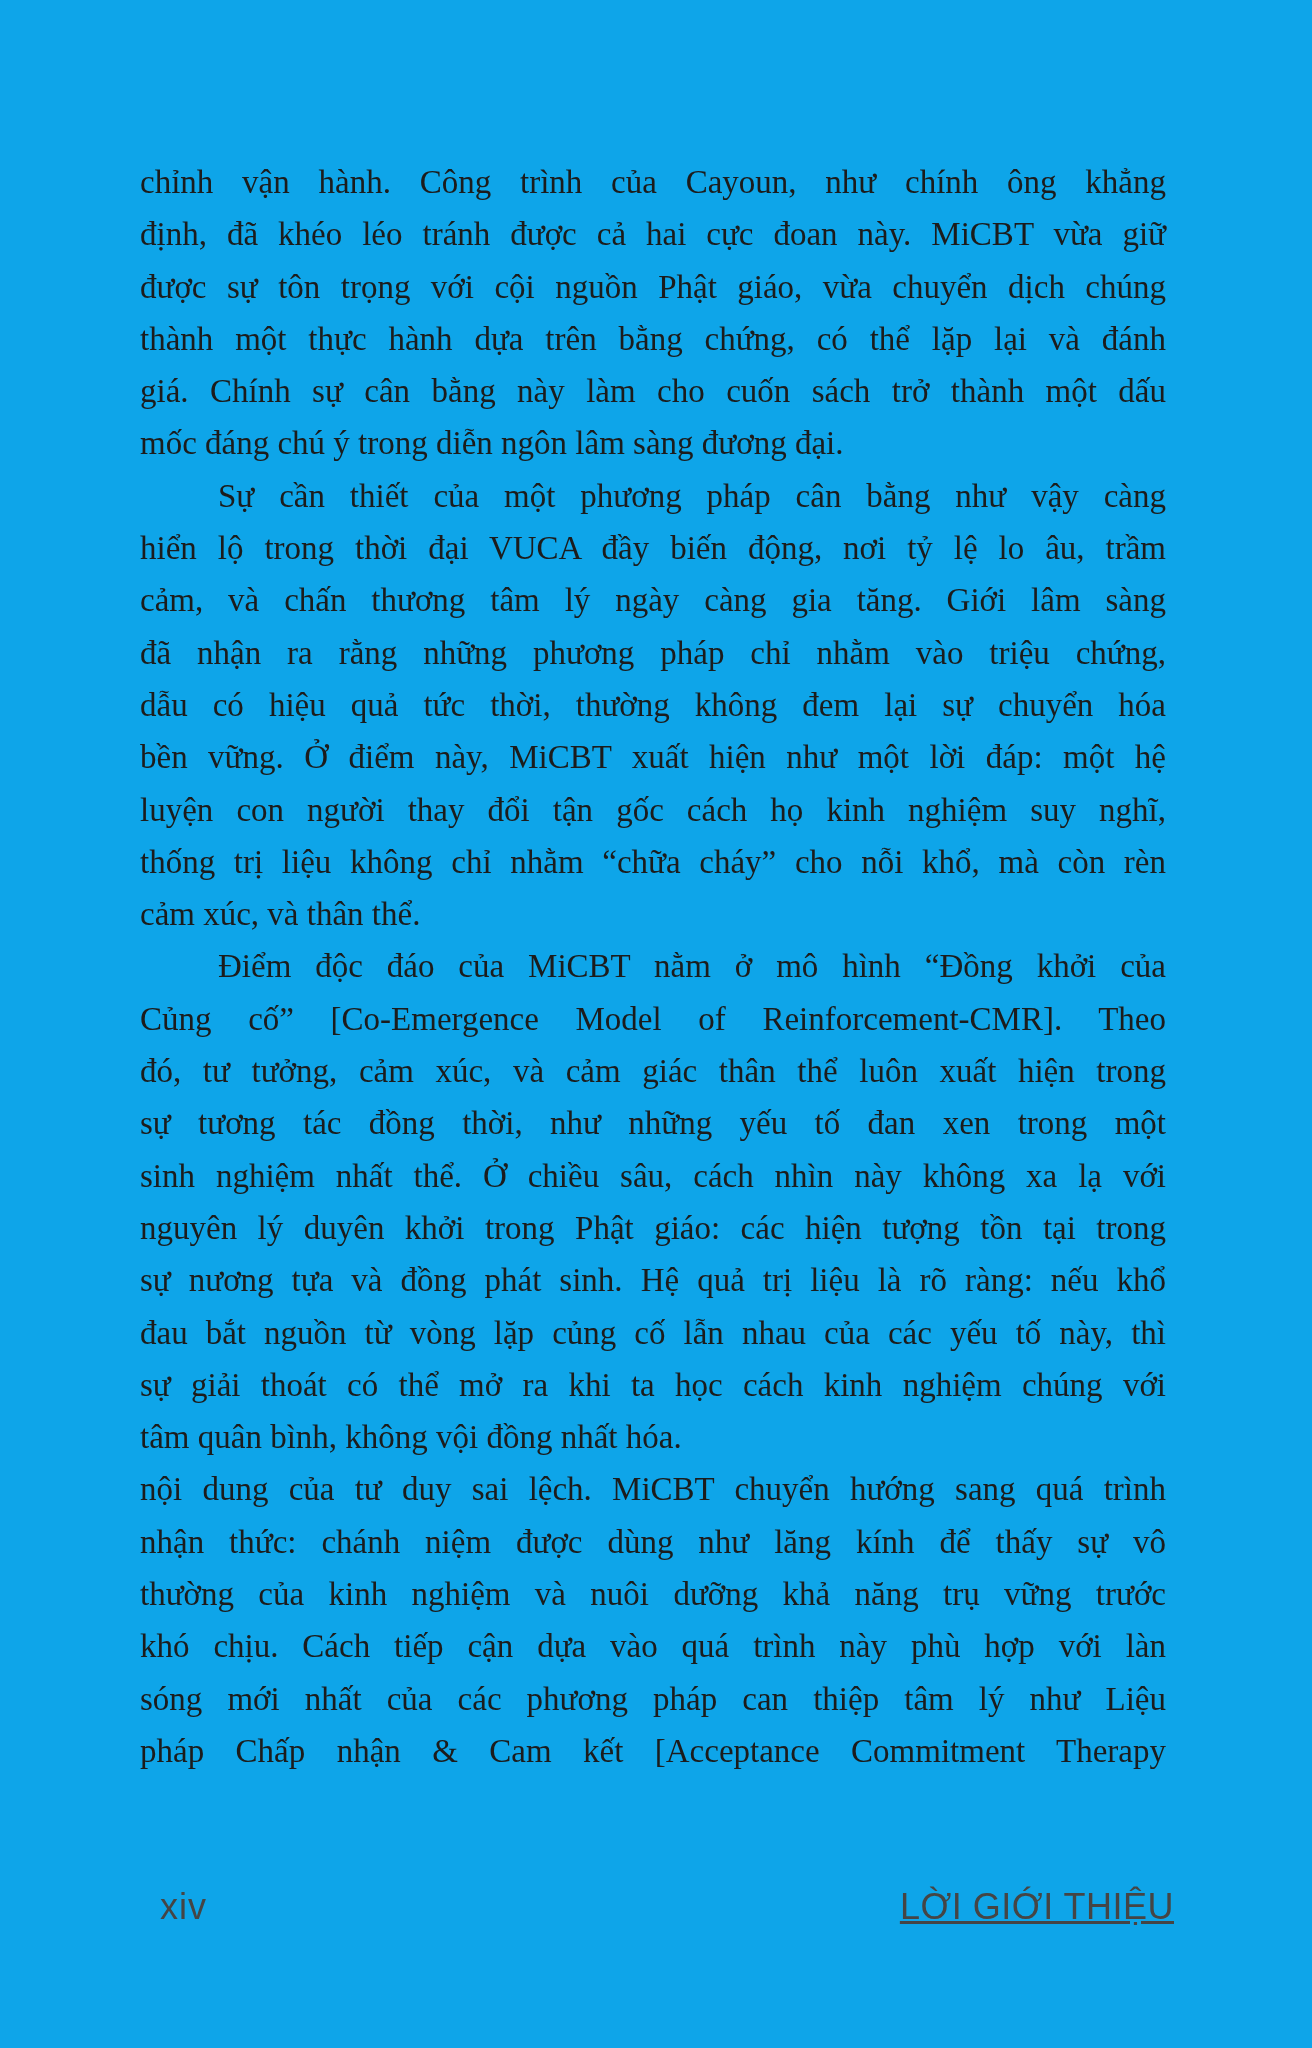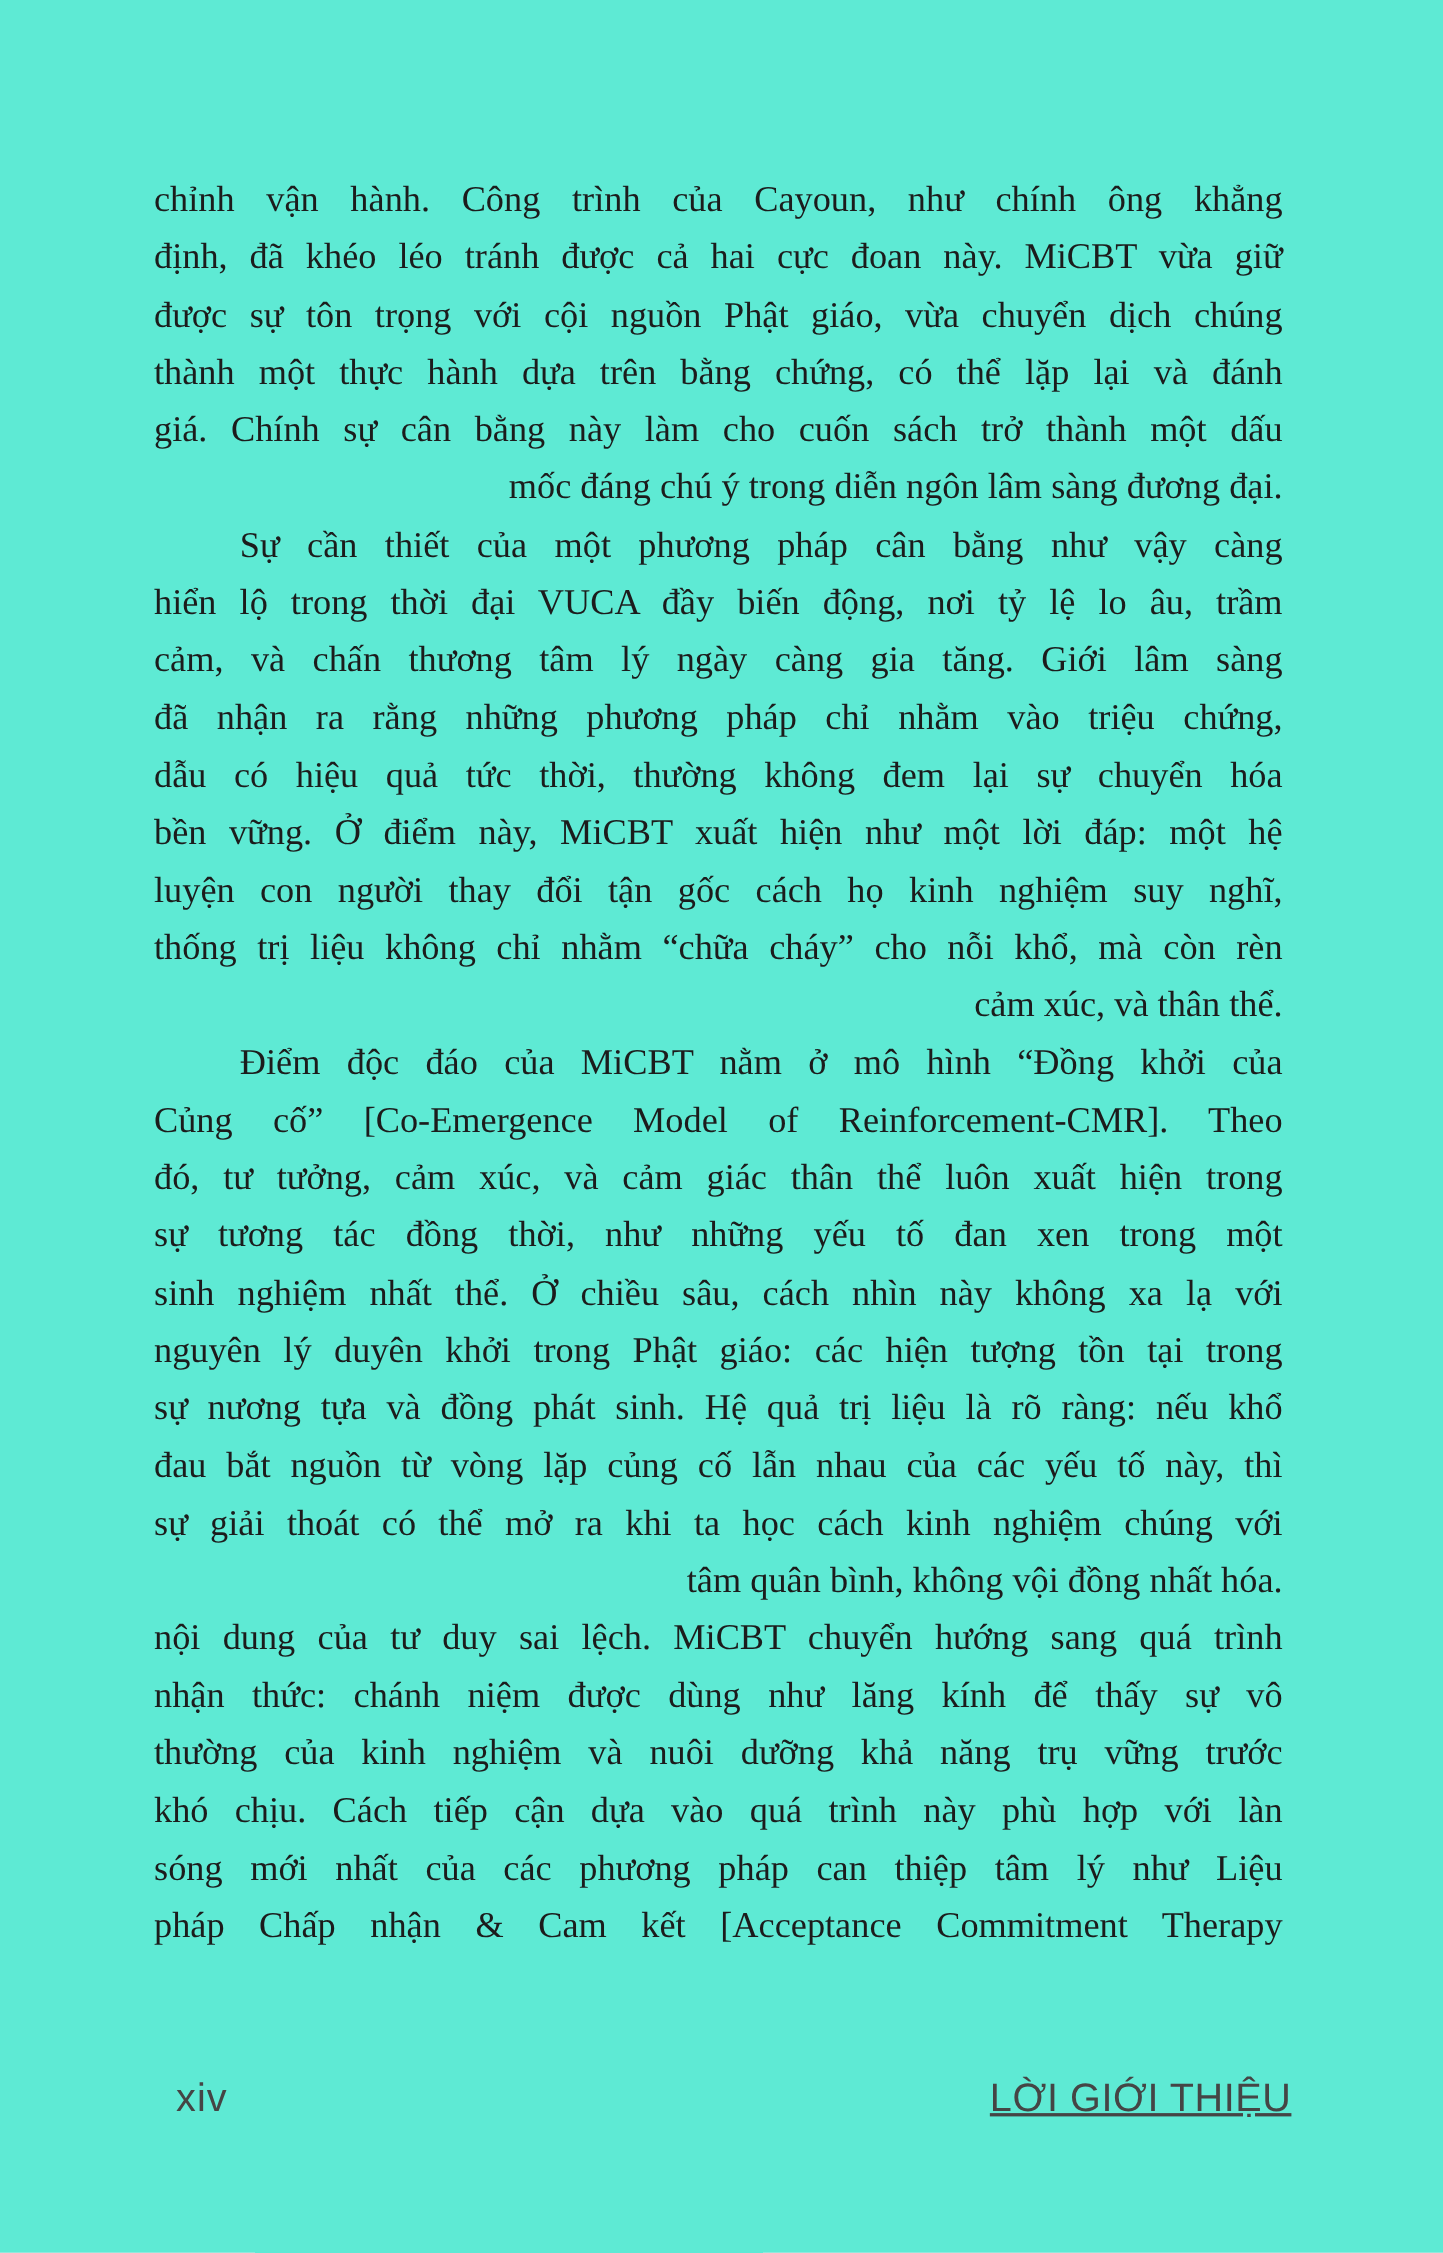--- a/index.html
+++ b/index.html
@@ -13,7 +13,7 @@
     width: 1312px;
     height: 2048px;
     margin: 0 auto;
-    background: #5eead4;
+    background: #0ea5e9;
     overflow: hidden;
     font-family: "Liberation Serif", "DejaVu Serif", serif;
   }

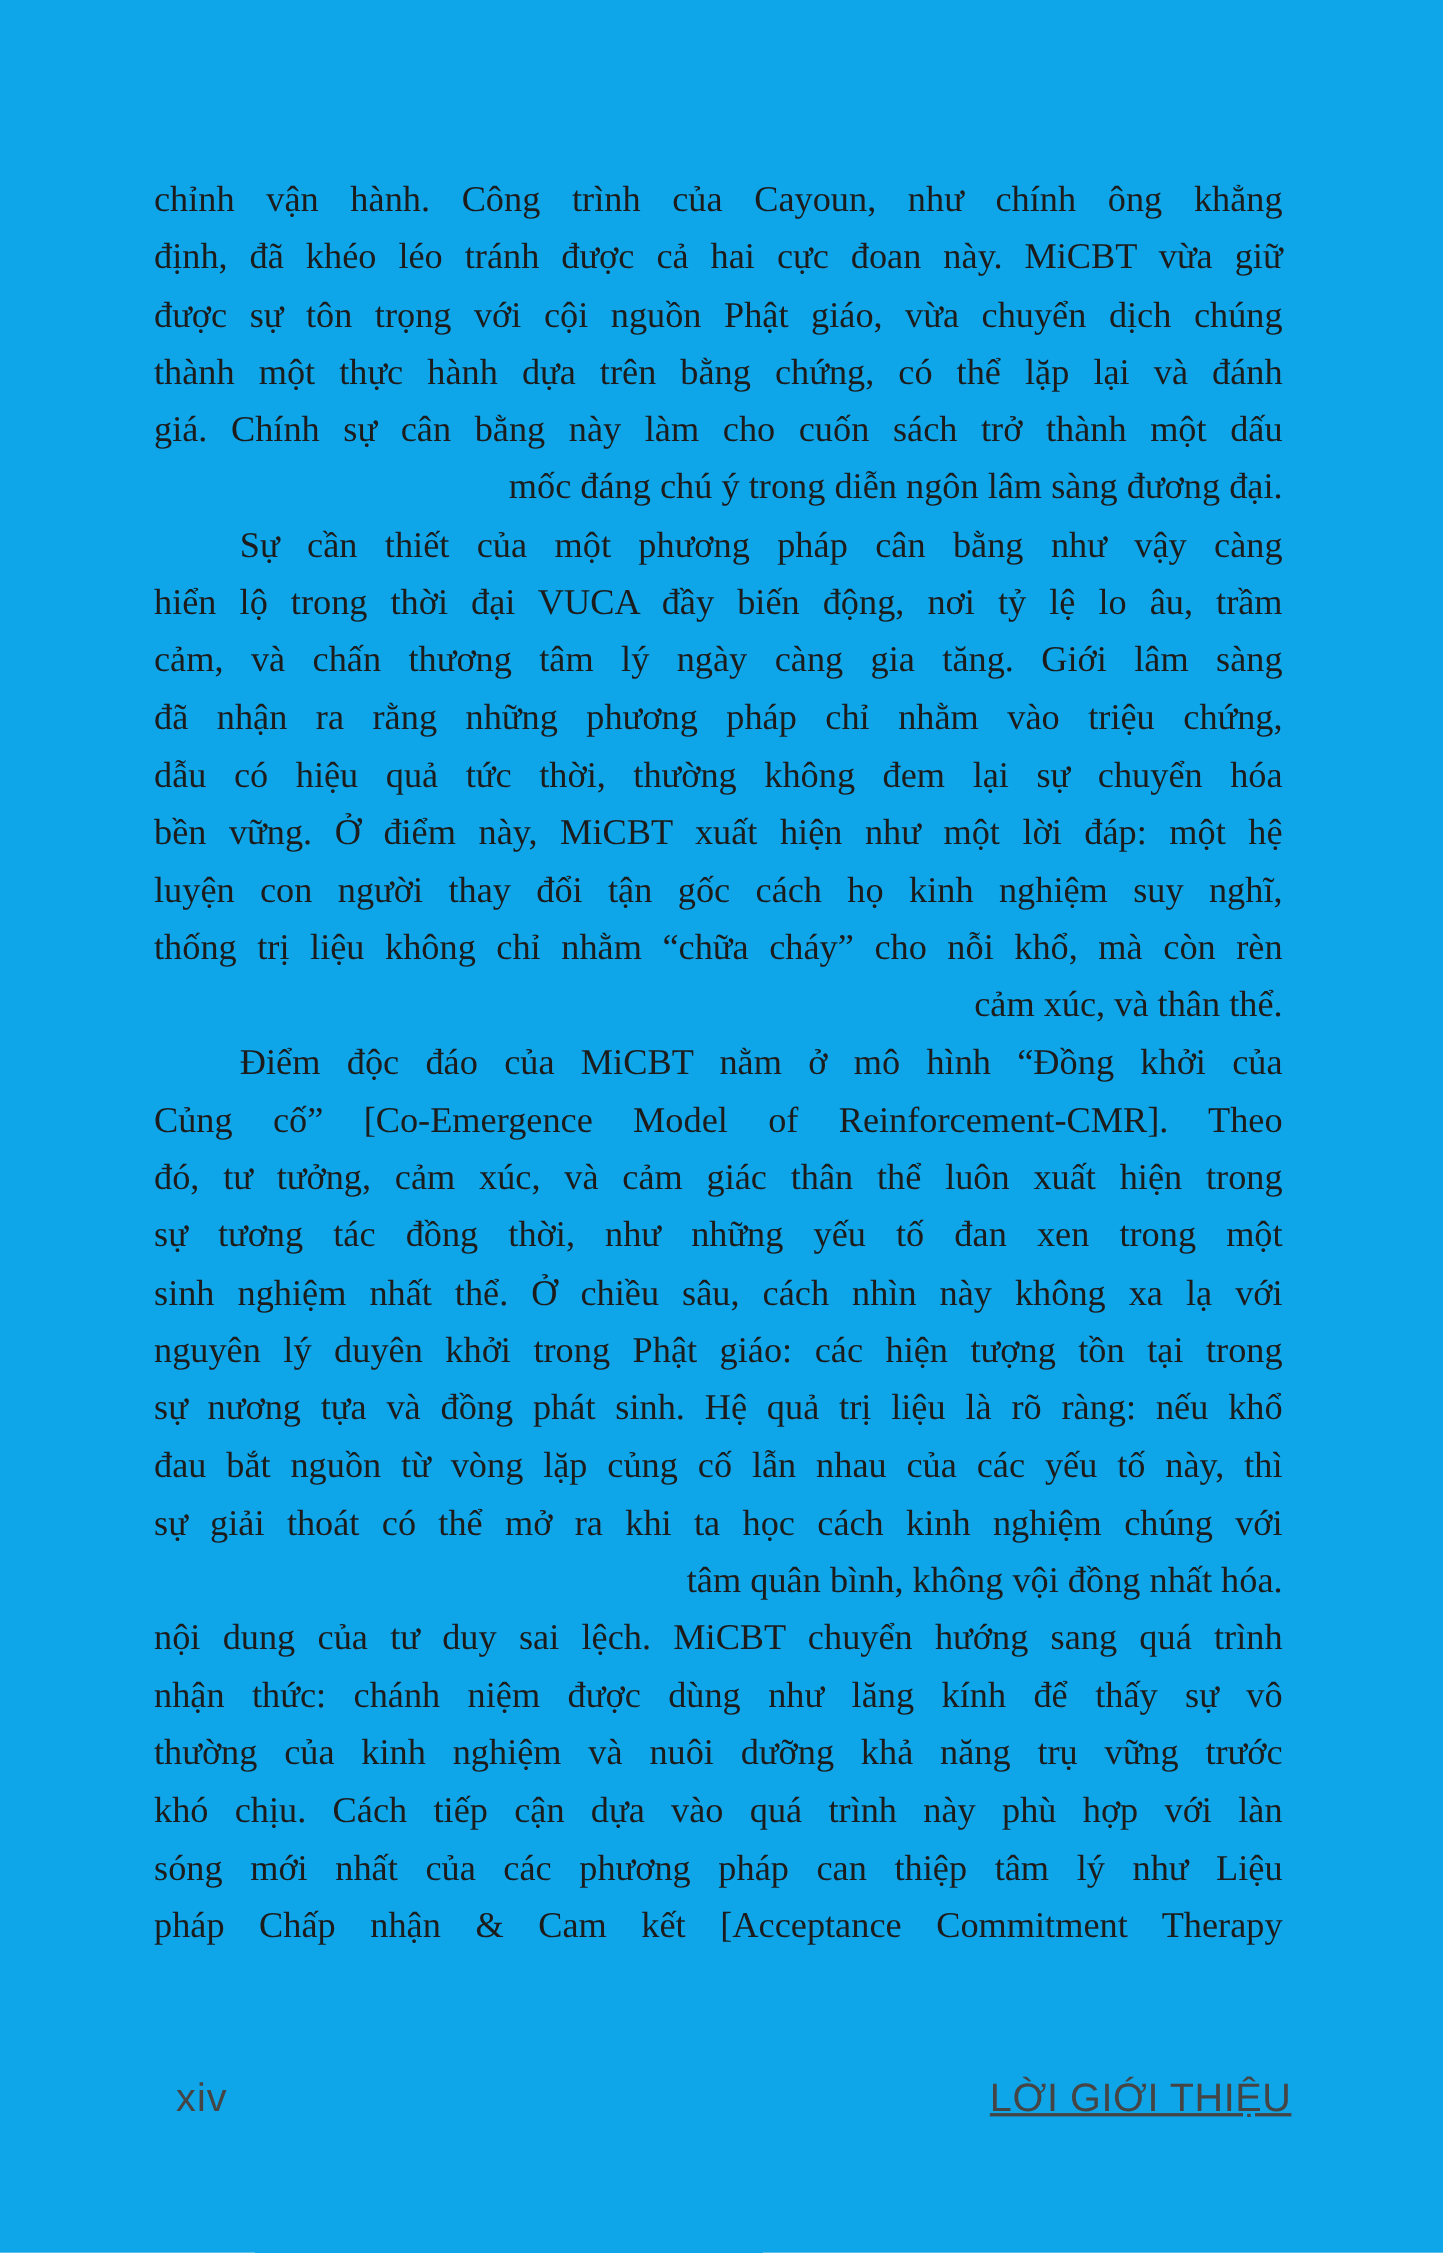--- a/index.html
+++ b/index.html
@@ -28,7 +28,7 @@
   }
   .para { margin: 0; padding: 0; }
   .line {
-    text-align: right;
+    text-align: left;
     white-space: normal;
   }
   .line.just {

